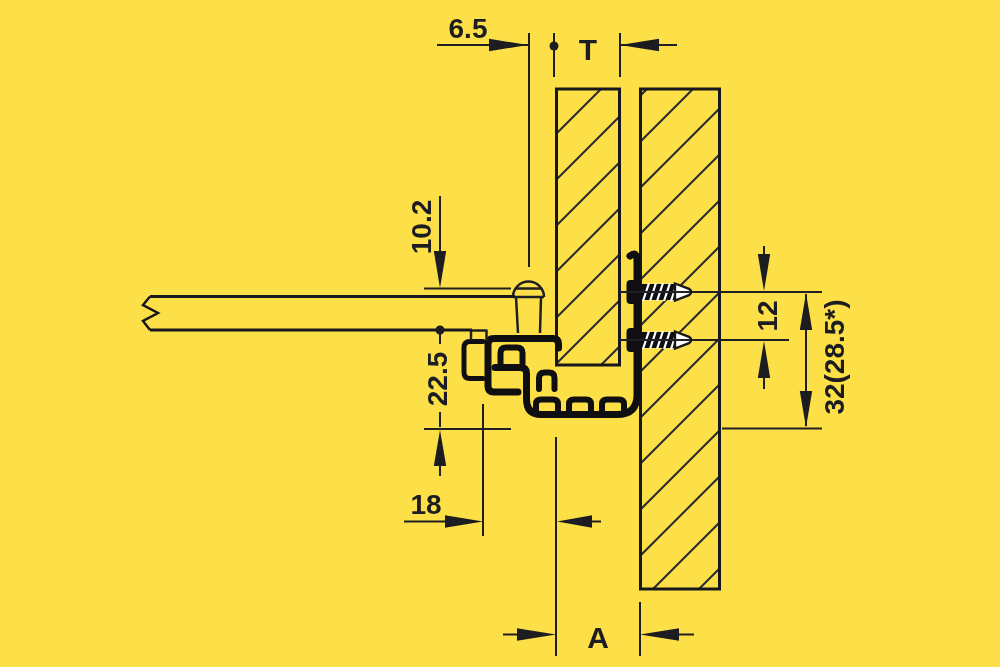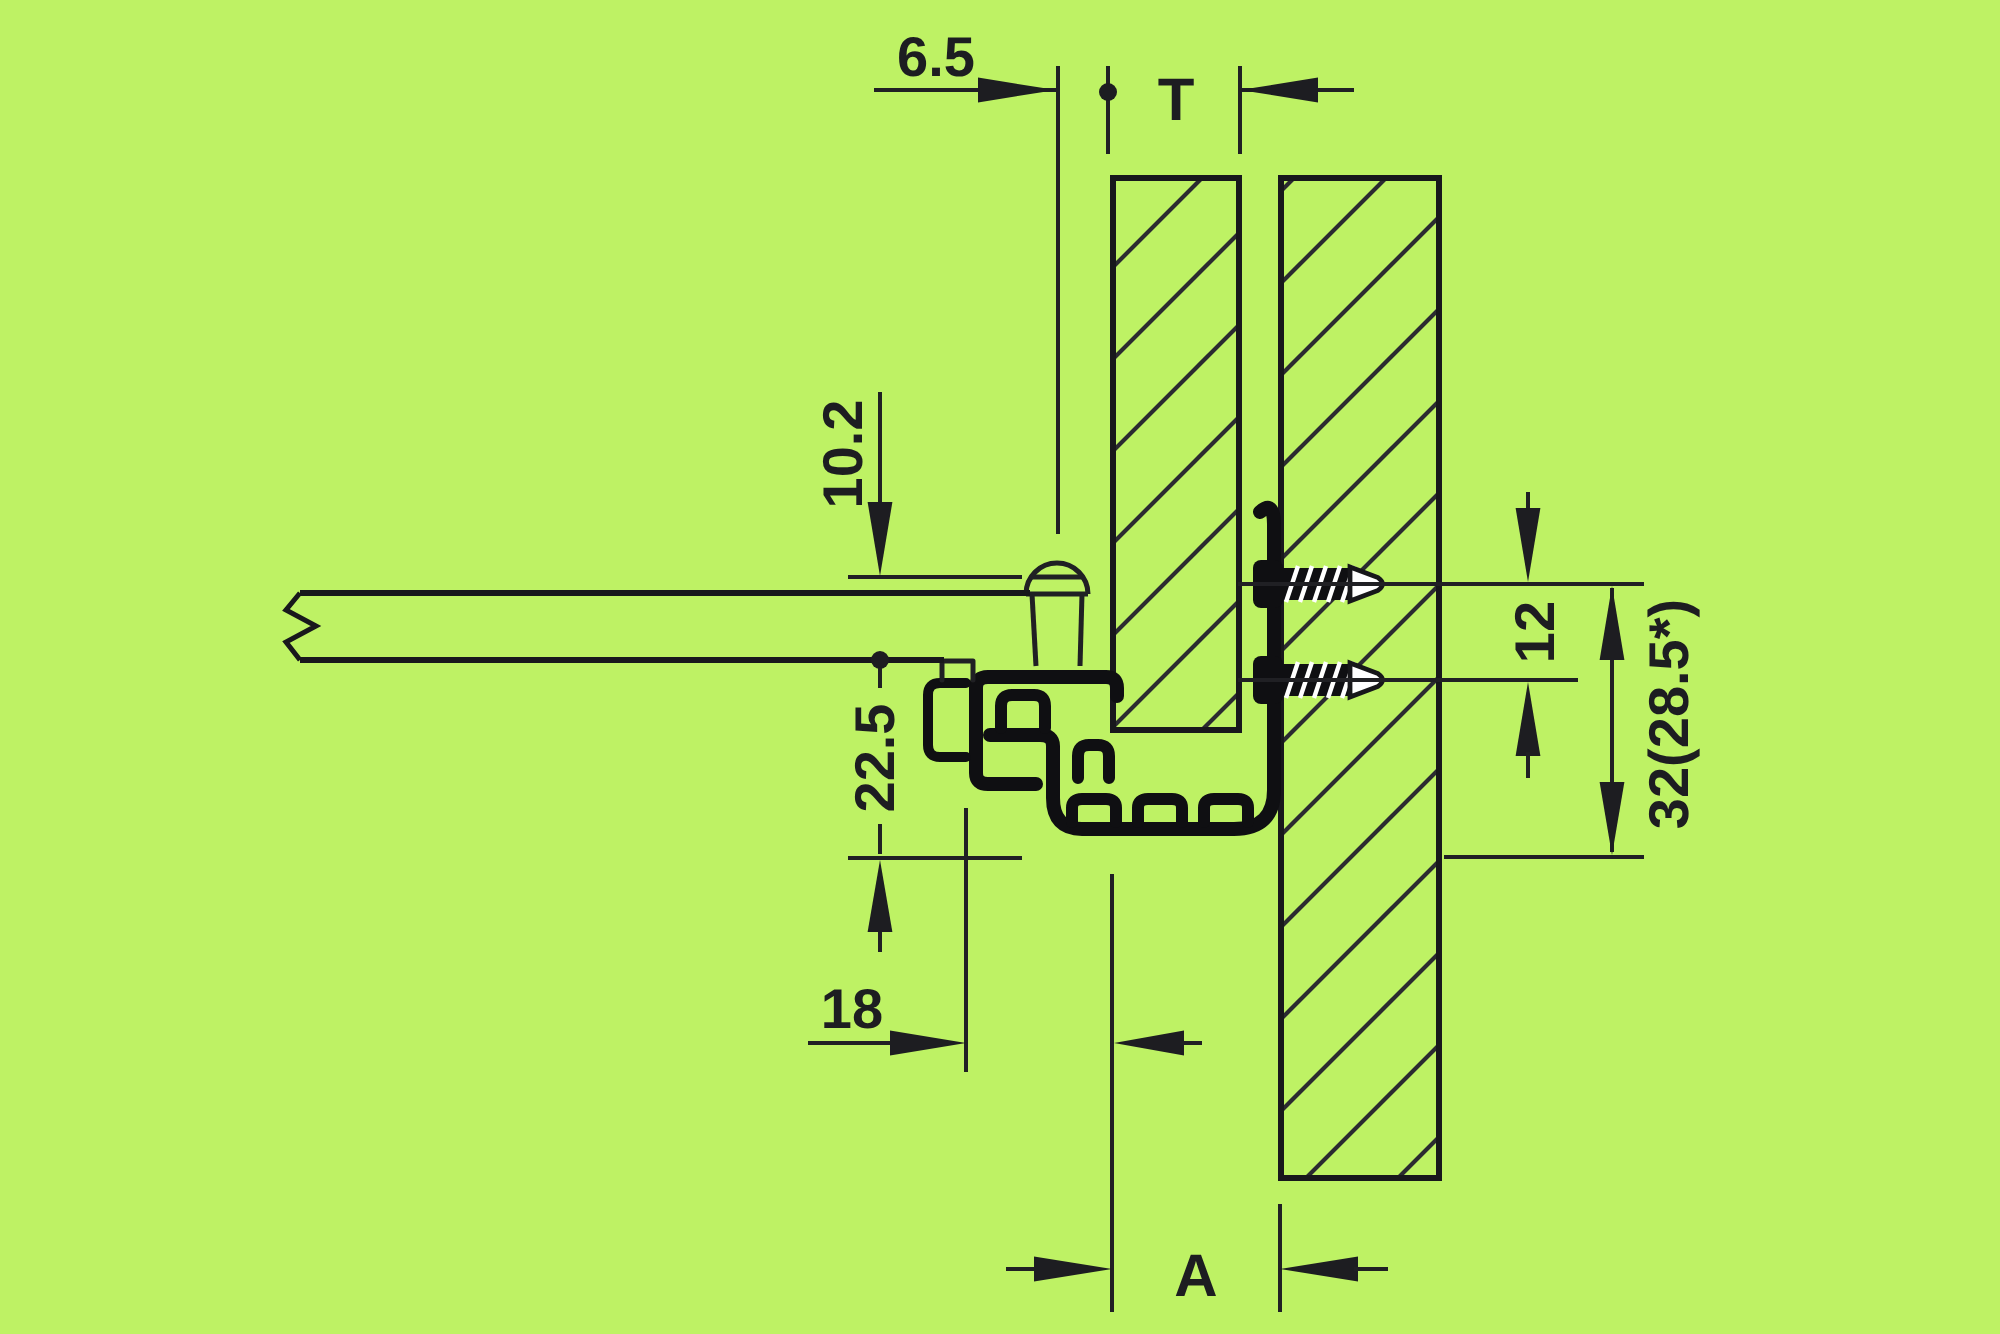--- a/index.html
+++ b/index.html
@@ -4,7 +4,7 @@
 <style>
   html,body{margin:0;padding:0;background:#ffffff;}
   .stage{
-    position:relative;width:1000px;height:667px;background:#bef264;overflow:hidden;
+    position:relative;width:1000px;height:667px;background:#fde047;overflow:hidden;
     font-family:"Liberation Sans", sans-serif;
   }
   svg{display:block}

